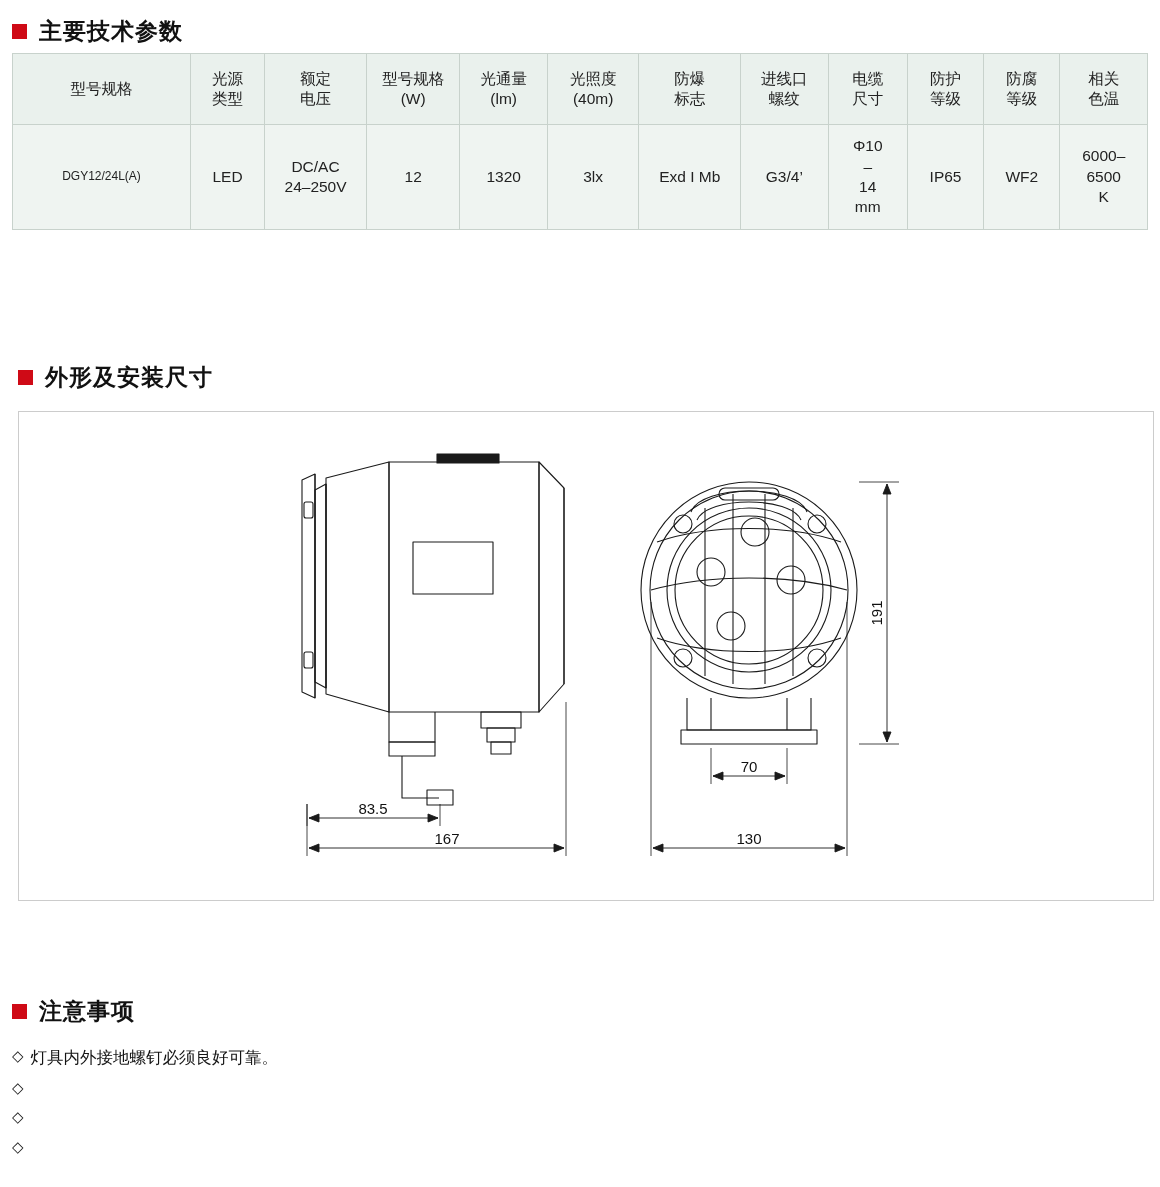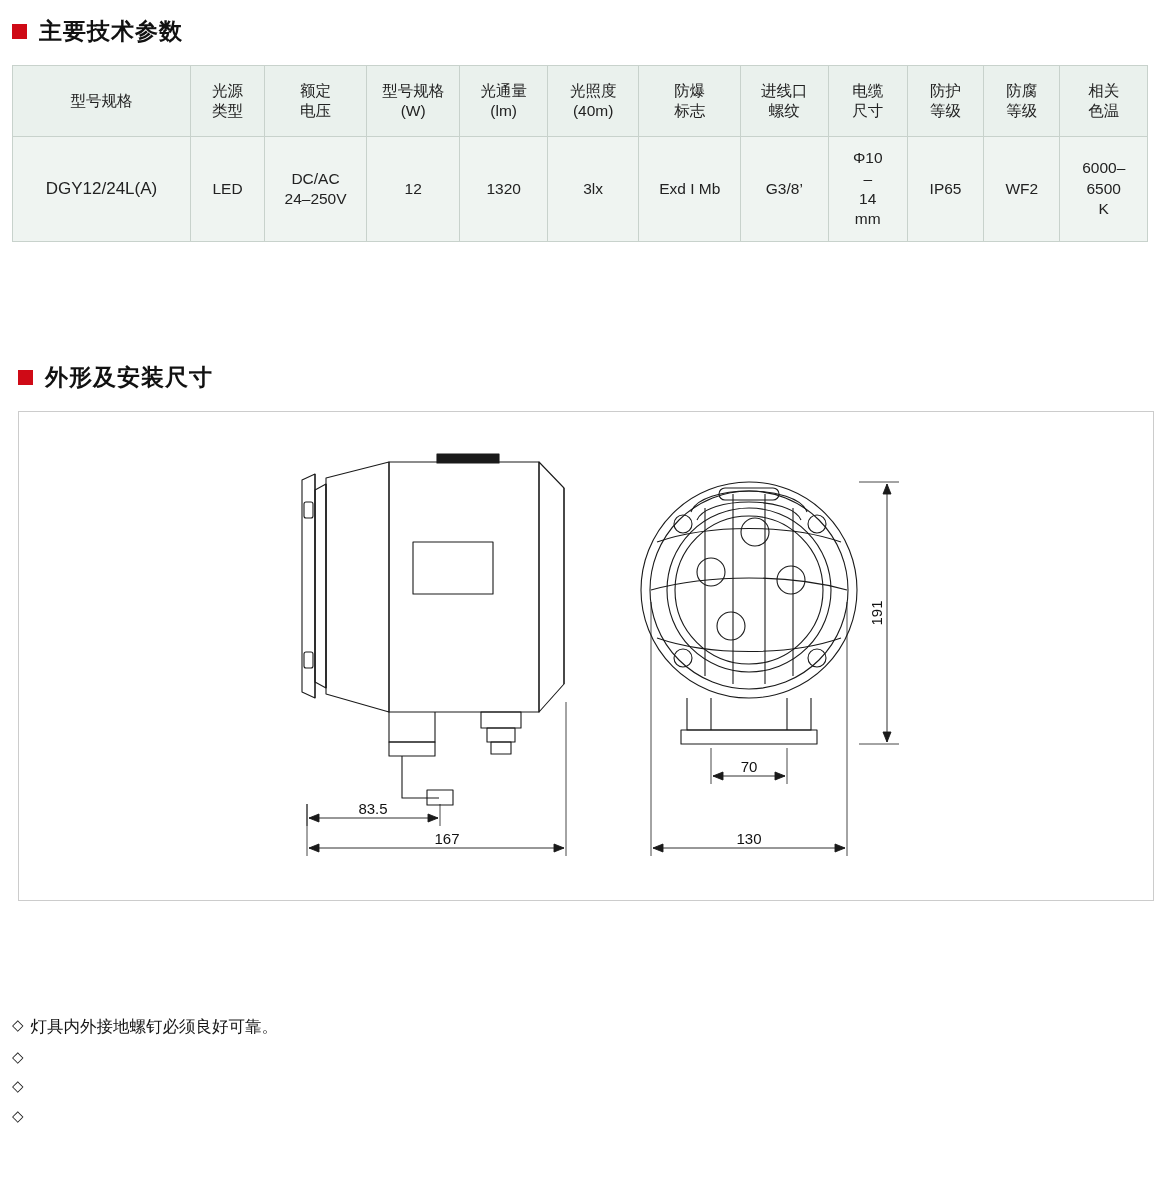--- a/index.html
+++ b/index.html
@@ -50,7 +50,7 @@
   table.specs {
     border-collapse: collapse;
     width: 1136px;
-    margin-top: 18px;
+    margin-top: 6px;
     table-layout: fixed;
   }
   table.specs th,

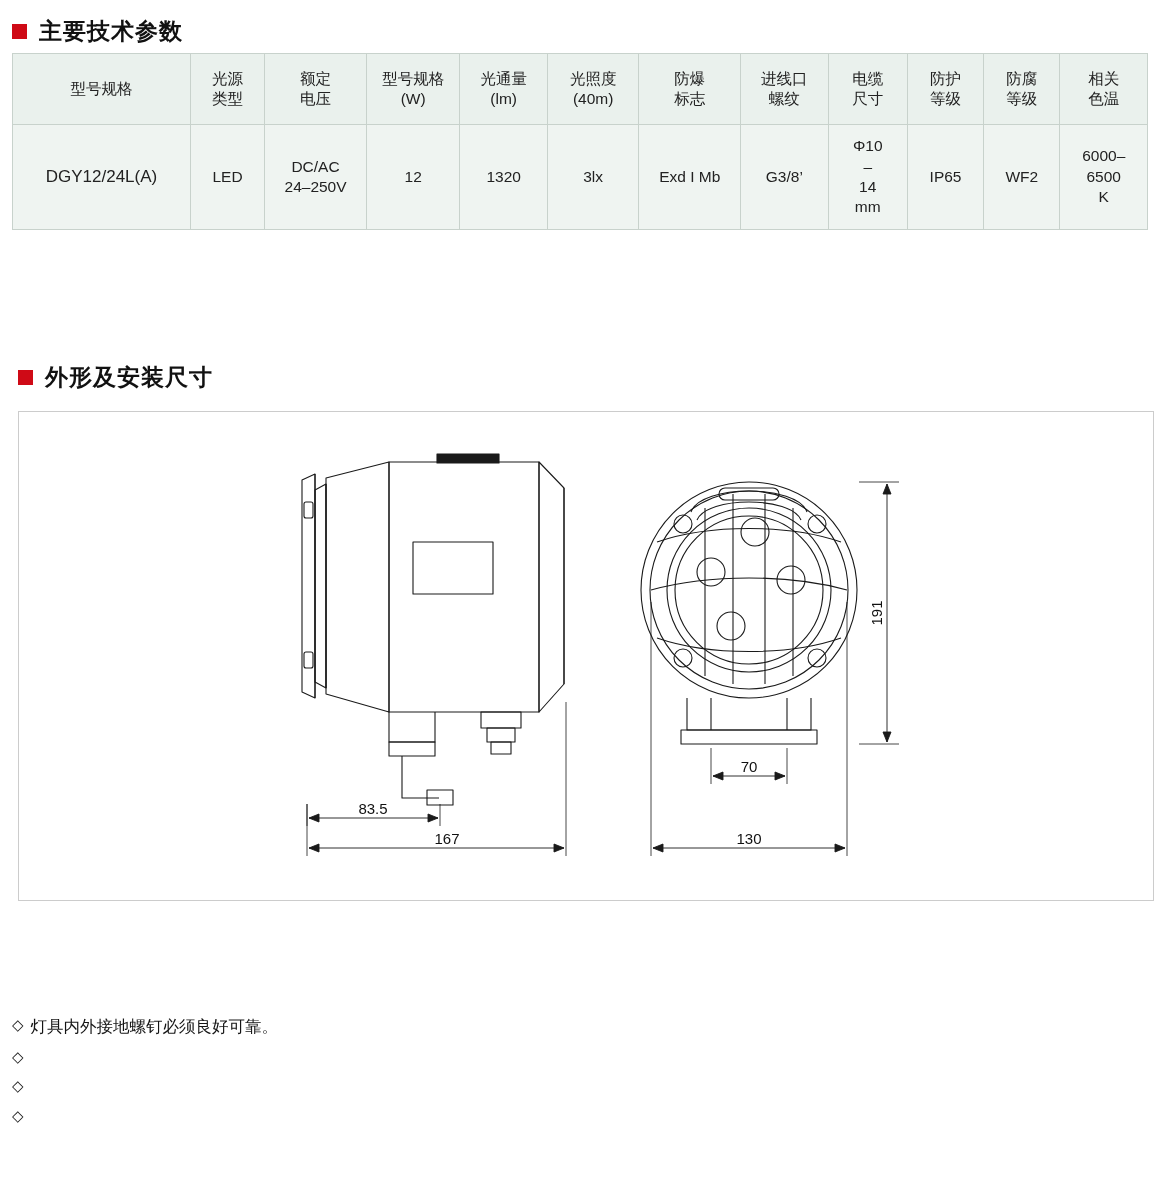--- a/index.html
+++ b/index.html
@@ -75,7 +75,7 @@
     font-size: 15.5px;
   }
   table.specs tbody td.model {
-    font-size: 17px;
+    font-size: 12px;
   }
   .cell-line { display: block; }
 

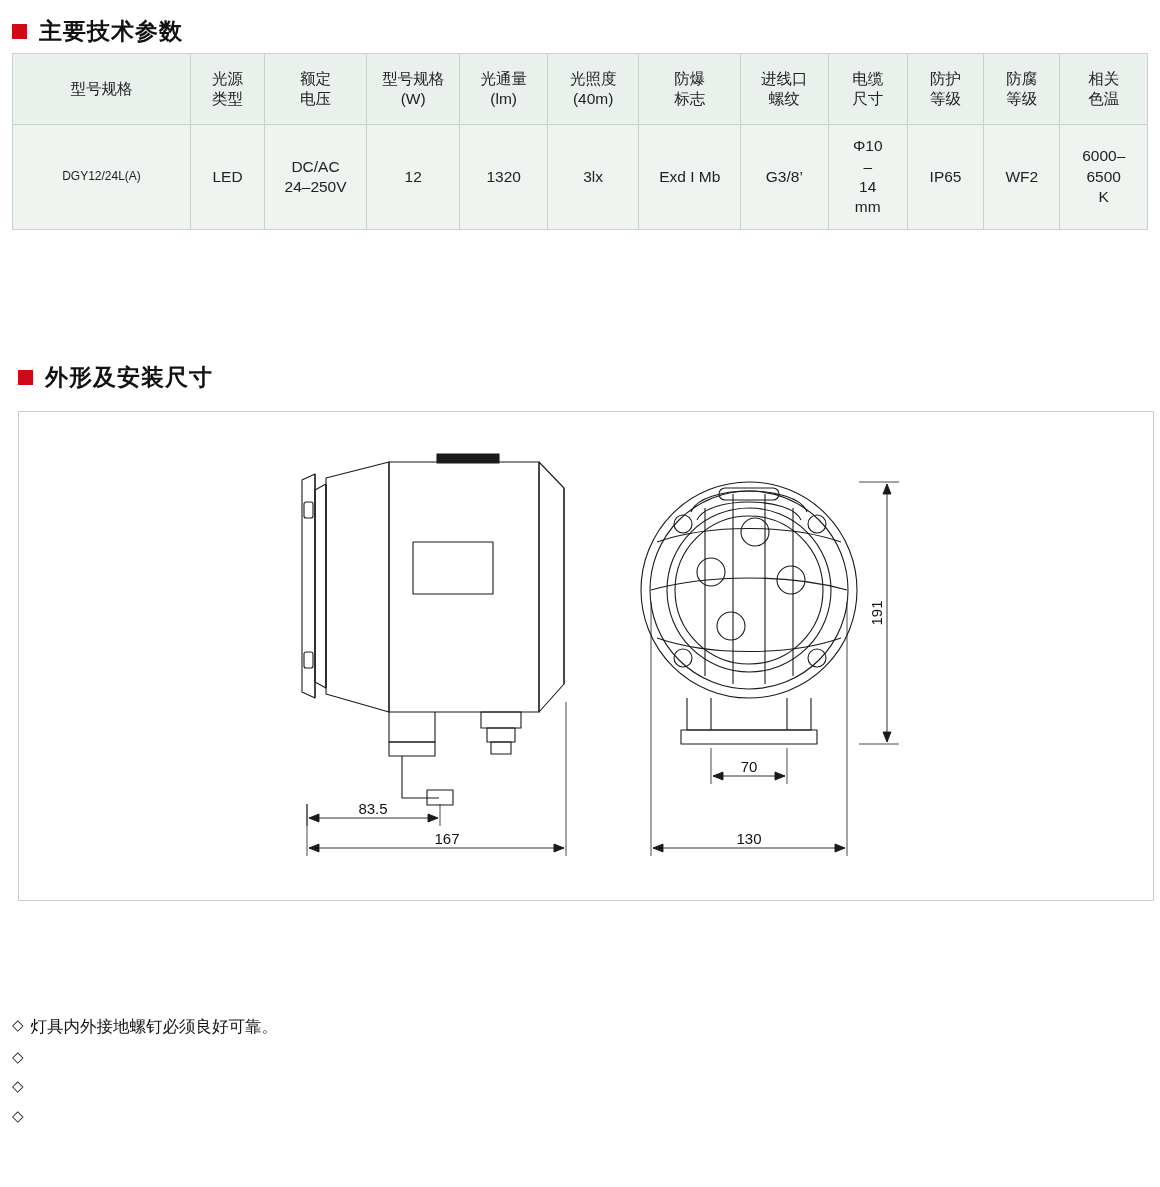--- a/index.html
+++ b/index.html
@@ -229,7 +229,7 @@
             <span class="cell-line">Exd I Mb</span>
           </td>
           <td>
-            <span class="cell-line">G3/8’</span>
+            <span class="cell-line">G3/4’</span>
           </td>
           <td>
             <span class="cell-line">Φ10</span>

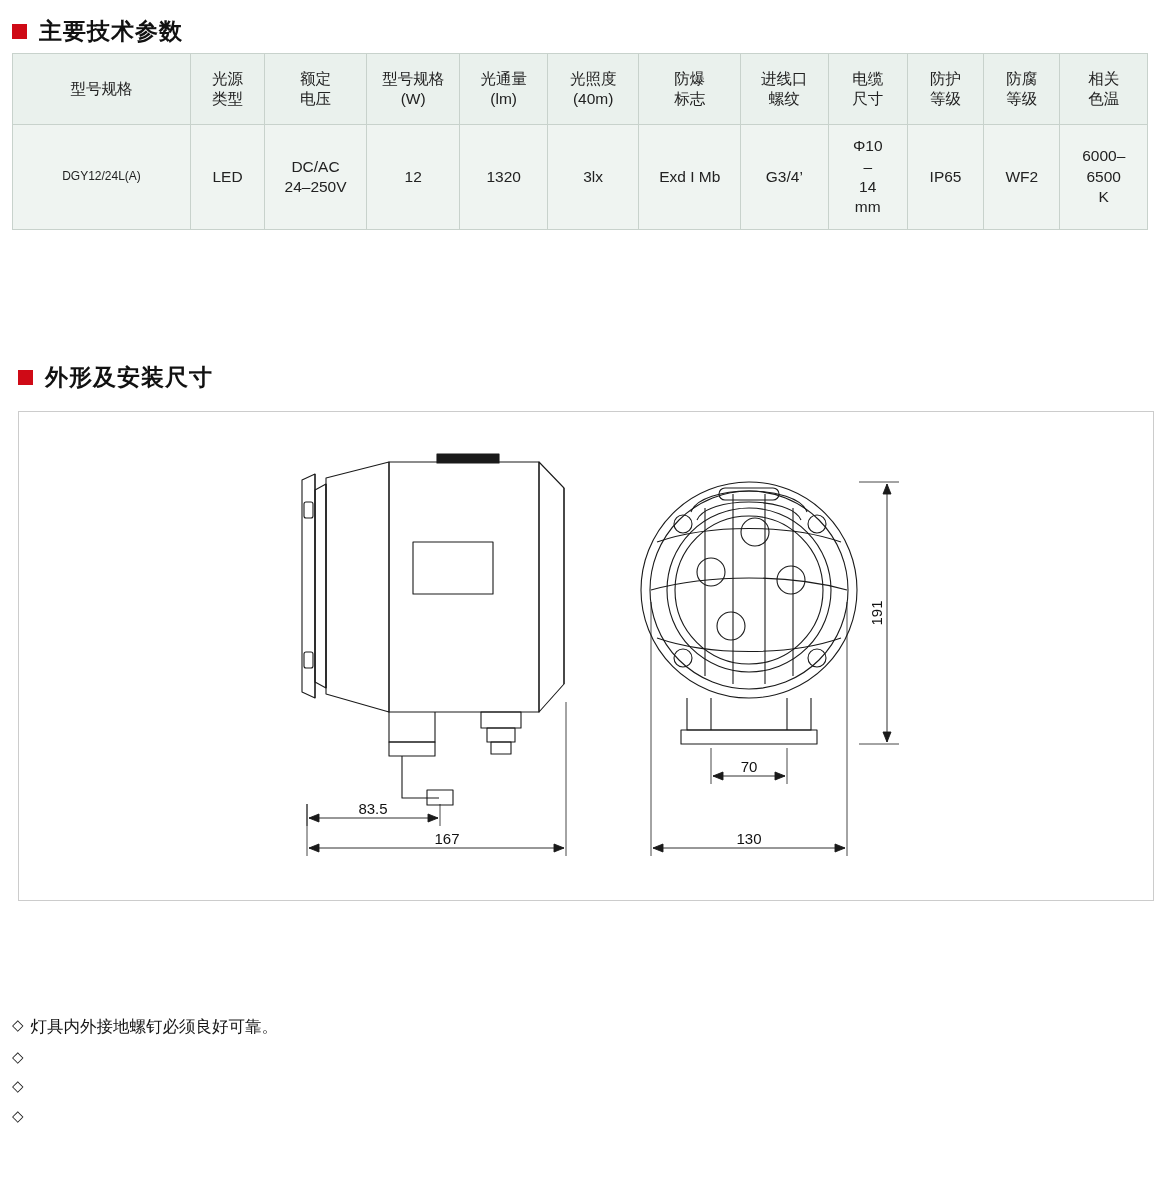--- a/index.html
+++ b/index.html
@@ -385,6 +385,10 @@
   </section>
 
   <section id="notes-section">
+    <div class="section-heading">
+      <span class="heading-marker"></span>
+      <span>注意事项</span>
+    </div>
     <ul class="notes">
       <li>
         <span class="diamond-bullet">◇</span>

